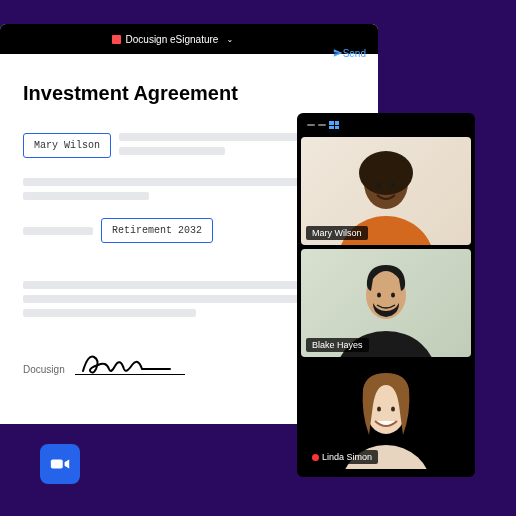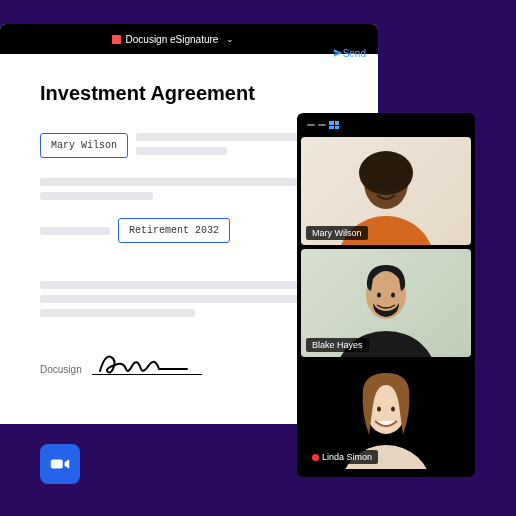--- a/index.html
+++ b/index.html
@@ -55,7 +55,7 @@
       margin-left: 3px;
     }
     .doc-body {
-      padding: 28px 40px;
+      padding: 28px 23px;
       min-height: 370px;
     }
     .doc-title {

